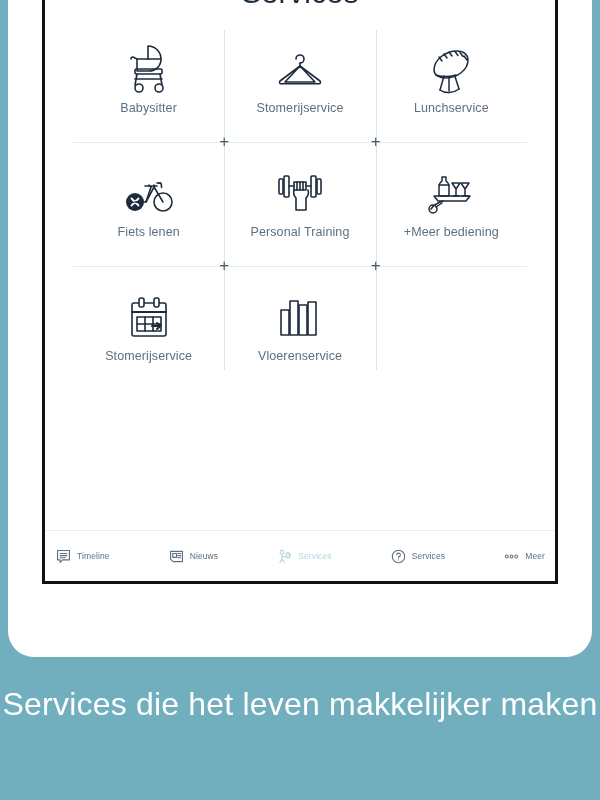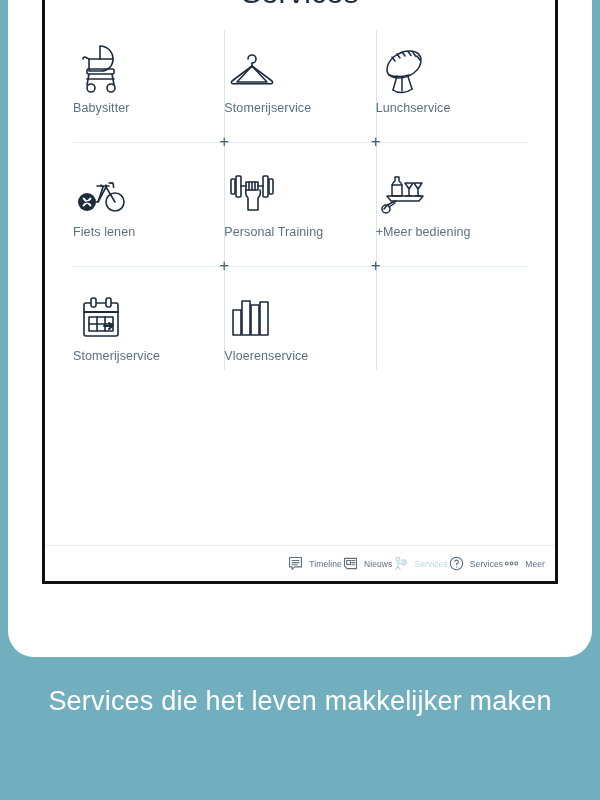--- a/index.html
+++ b/index.html
@@ -62,7 +62,7 @@
   .cell{
     display:flex;
     flex-direction:column;
-    align-items:flex-start;
+    align-items:center;
     justify-content:center;
     gap:4px;
     position:relative;

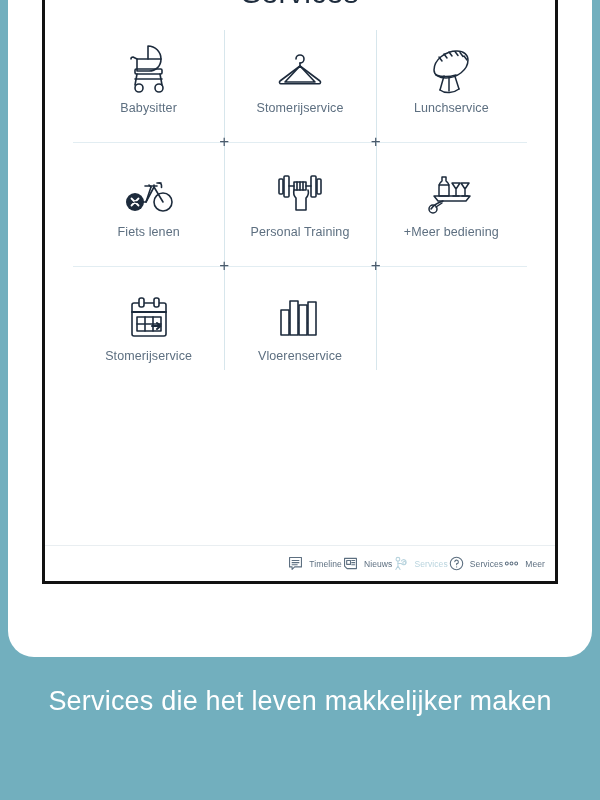--- a/index.html
+++ b/index.html
@@ -105,12 +105,12 @@
   .tabbar{
     position:absolute;
     left:0; right:0; bottom:0;
-    height:36px;
+    height:51px;
     border-top:1px solid #e9eef1;
     background:#ffffff;
     display:flex;
     align-items:center;
-    justify-content:flex-end;
+    justify-content:space-between;
     padding:0 10px;
     margin-top:36px;
   }

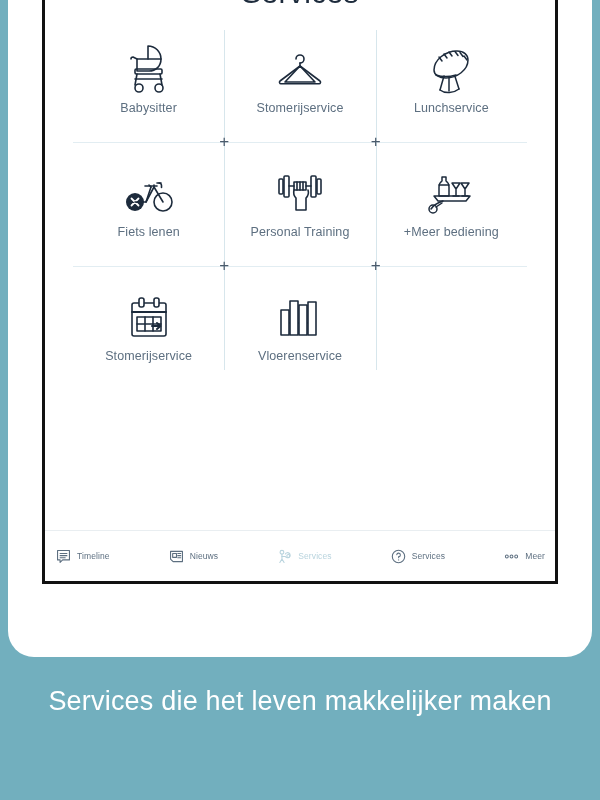--- a/index.html
+++ b/index.html
@@ -133,7 +133,7 @@
     top:686px;
     text-align:center;
     color:#ffffff;
-    font-size:27px;
+    font-size:32px;
     font-weight:400;
     letter-spacing:.2px;
   }

